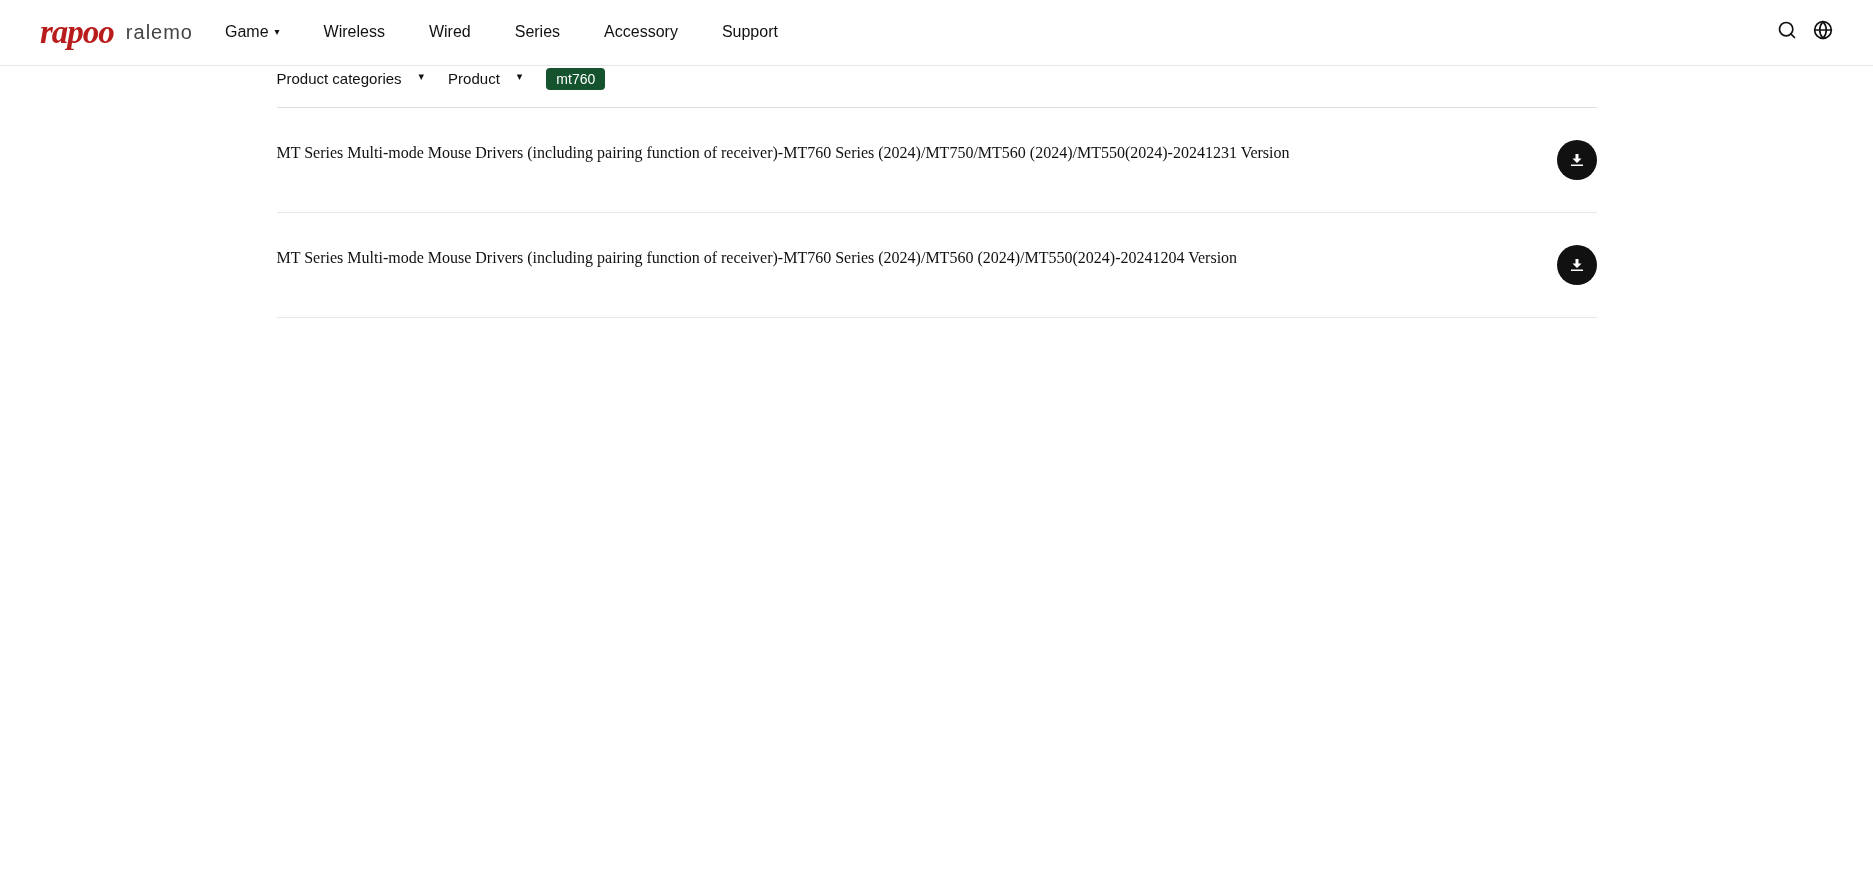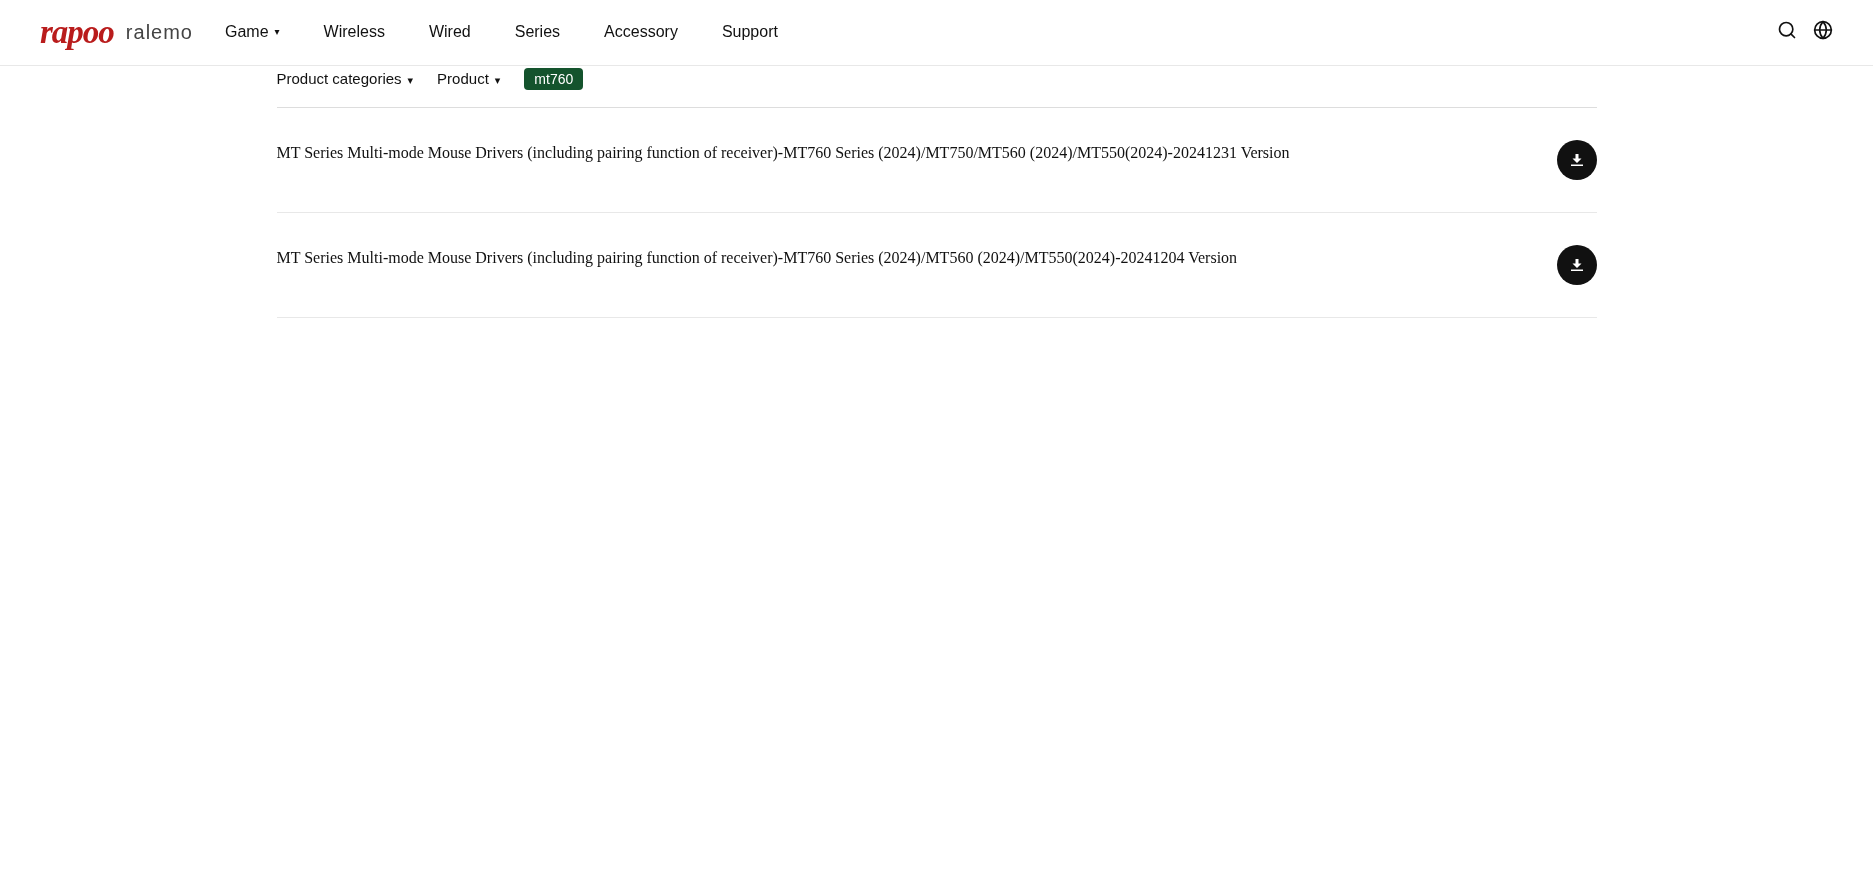--- a/index.html
+++ b/index.html
@@ -114,8 +114,8 @@
 
     .filter-btn {
       display: flex;
-      align-items: flex-end;
-      gap: 6px;
+      align-items: flex-start;
+      gap: 17px;
       font-size: 15px;
       color: #111;
       cursor: pointer;

